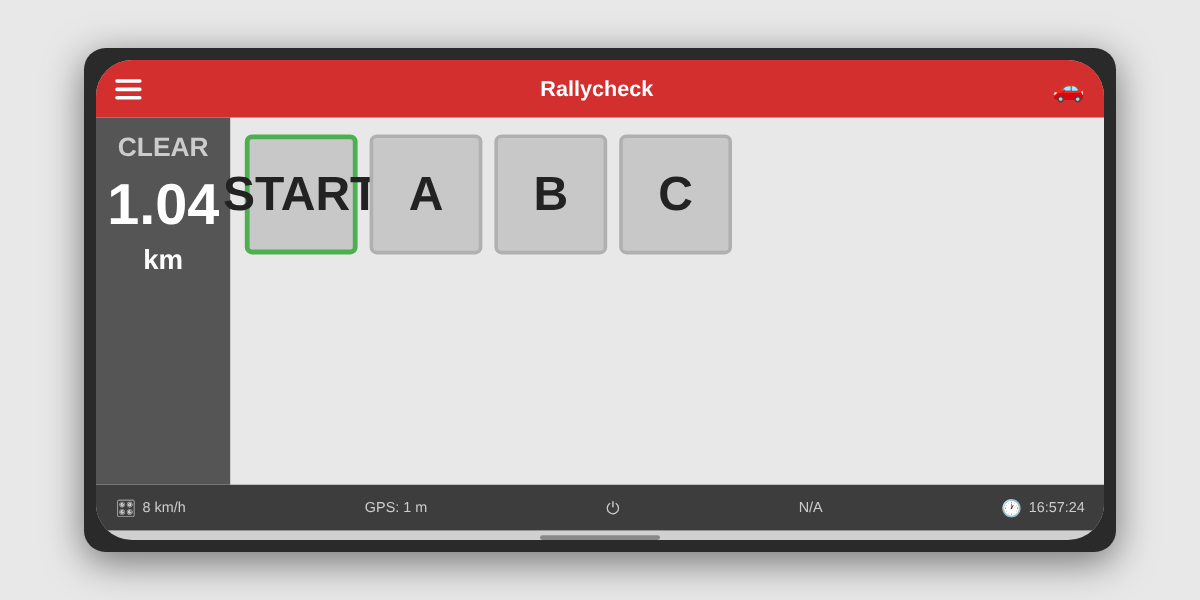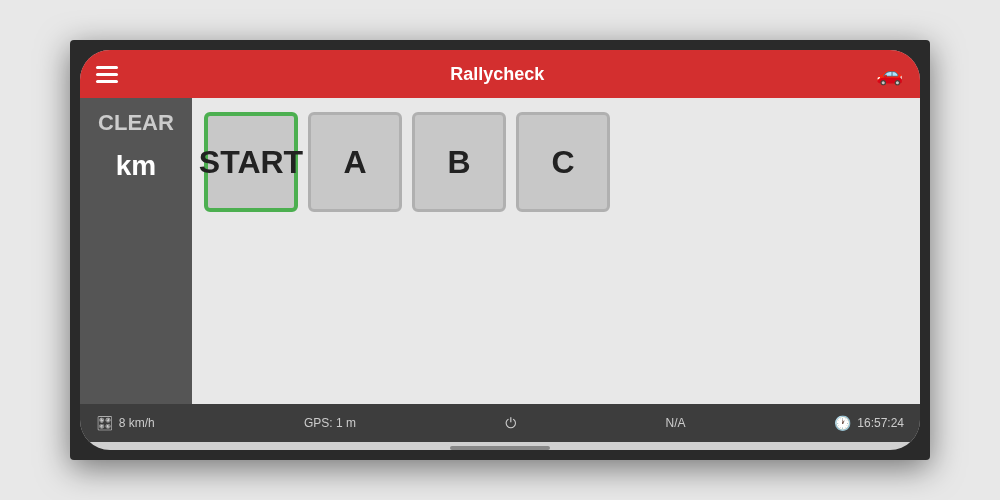--- a/index.html
+++ b/index.html
@@ -17,7 +17,7 @@
       width: 860px;
       height: 420px;
       background: #2a2a2a;
-      border-radius: 4px;
+      border-radius: 18px;
       padding: 10px;
       position: relative;
       box-shadow: 0 8px 32px rgba(0,0,0,0.5);

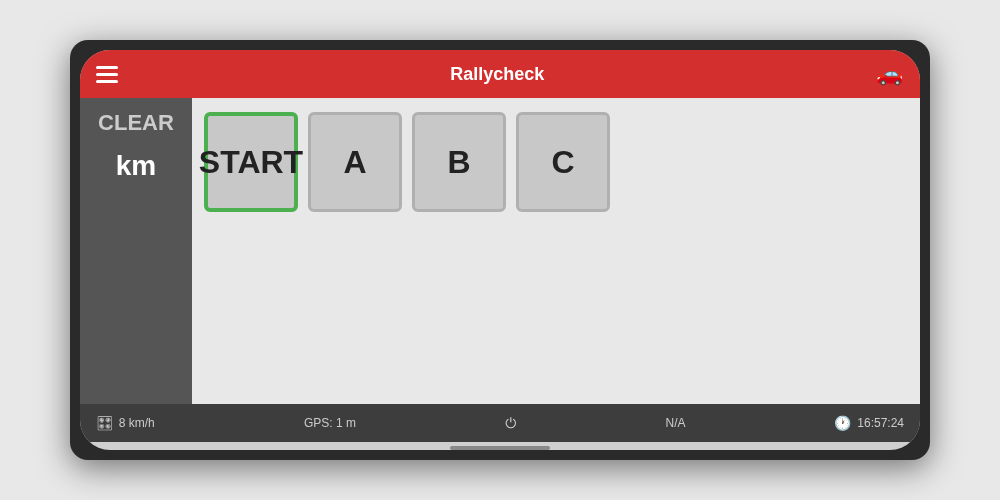--- a/index.html
+++ b/index.html
@@ -206,6 +206,7 @@
 
       <div class="left-panel">
         <div class="clear-label">CLEAR</div>
+        <div class="distance-value">1.04</div>
         <div class="distance-unit">km</div>
       </div>
 

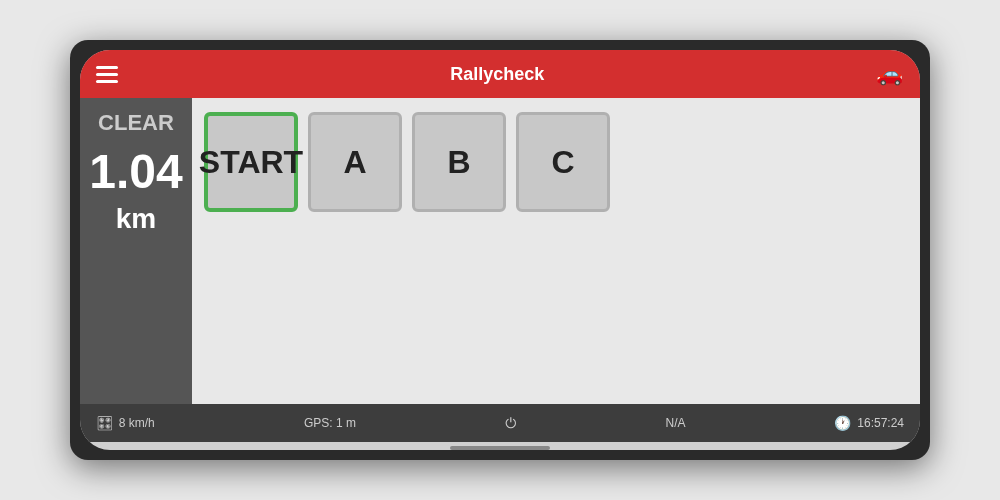--- a/index.html
+++ b/index.html
@@ -141,7 +141,7 @@
       display: flex;
       align-items: center;
       justify-content: center;
-      font-size: 32px;
+      font-size: 40px;
       font-weight: bold;
       color: #222222;
       cursor: pointer;

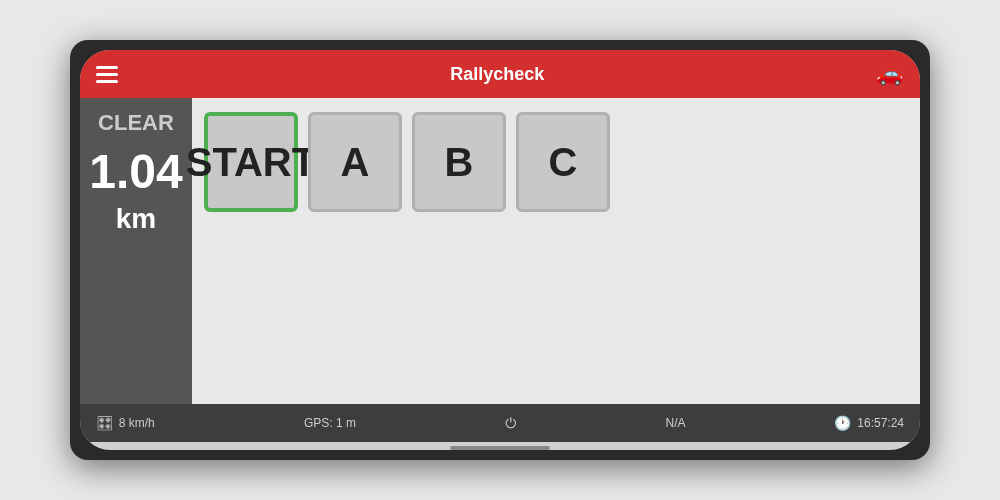--- a/index.html
+++ b/index.html
@@ -113,7 +113,7 @@
 
     .distance-unit {
       color: white;
-      font-size: 28px;
+      font-size: 23px;
       font-weight: bold;
       margin-top: 4px;
     }

